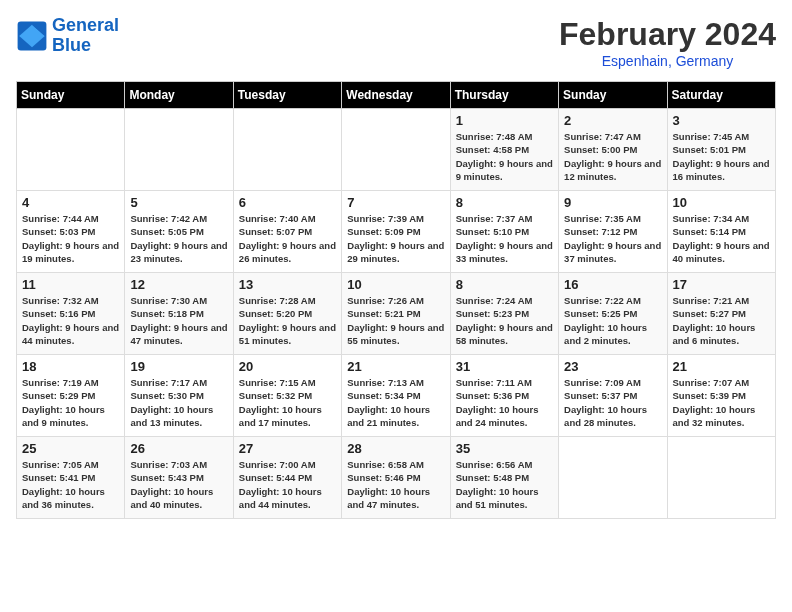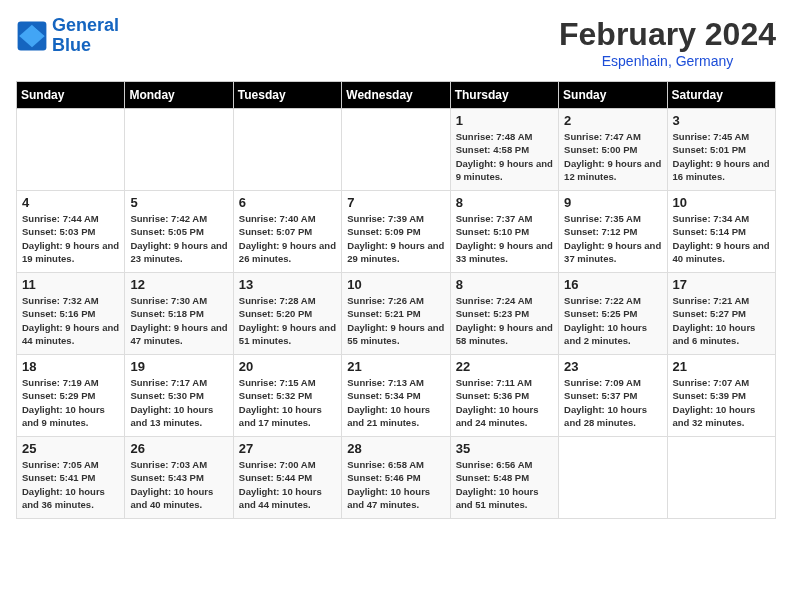--- a/index.html
+++ b/index.html
@@ -280,7 +280,7 @@
 and 21 minutes.</div>
         </td>
         <td>
-          <span class="day-num">22</span>
+          <span class="day-num">31</span>
           <div class="day-info">Sunrise: 7:11 AM
 Sunset: 5:36 PM
 Daylight: 10 hours

